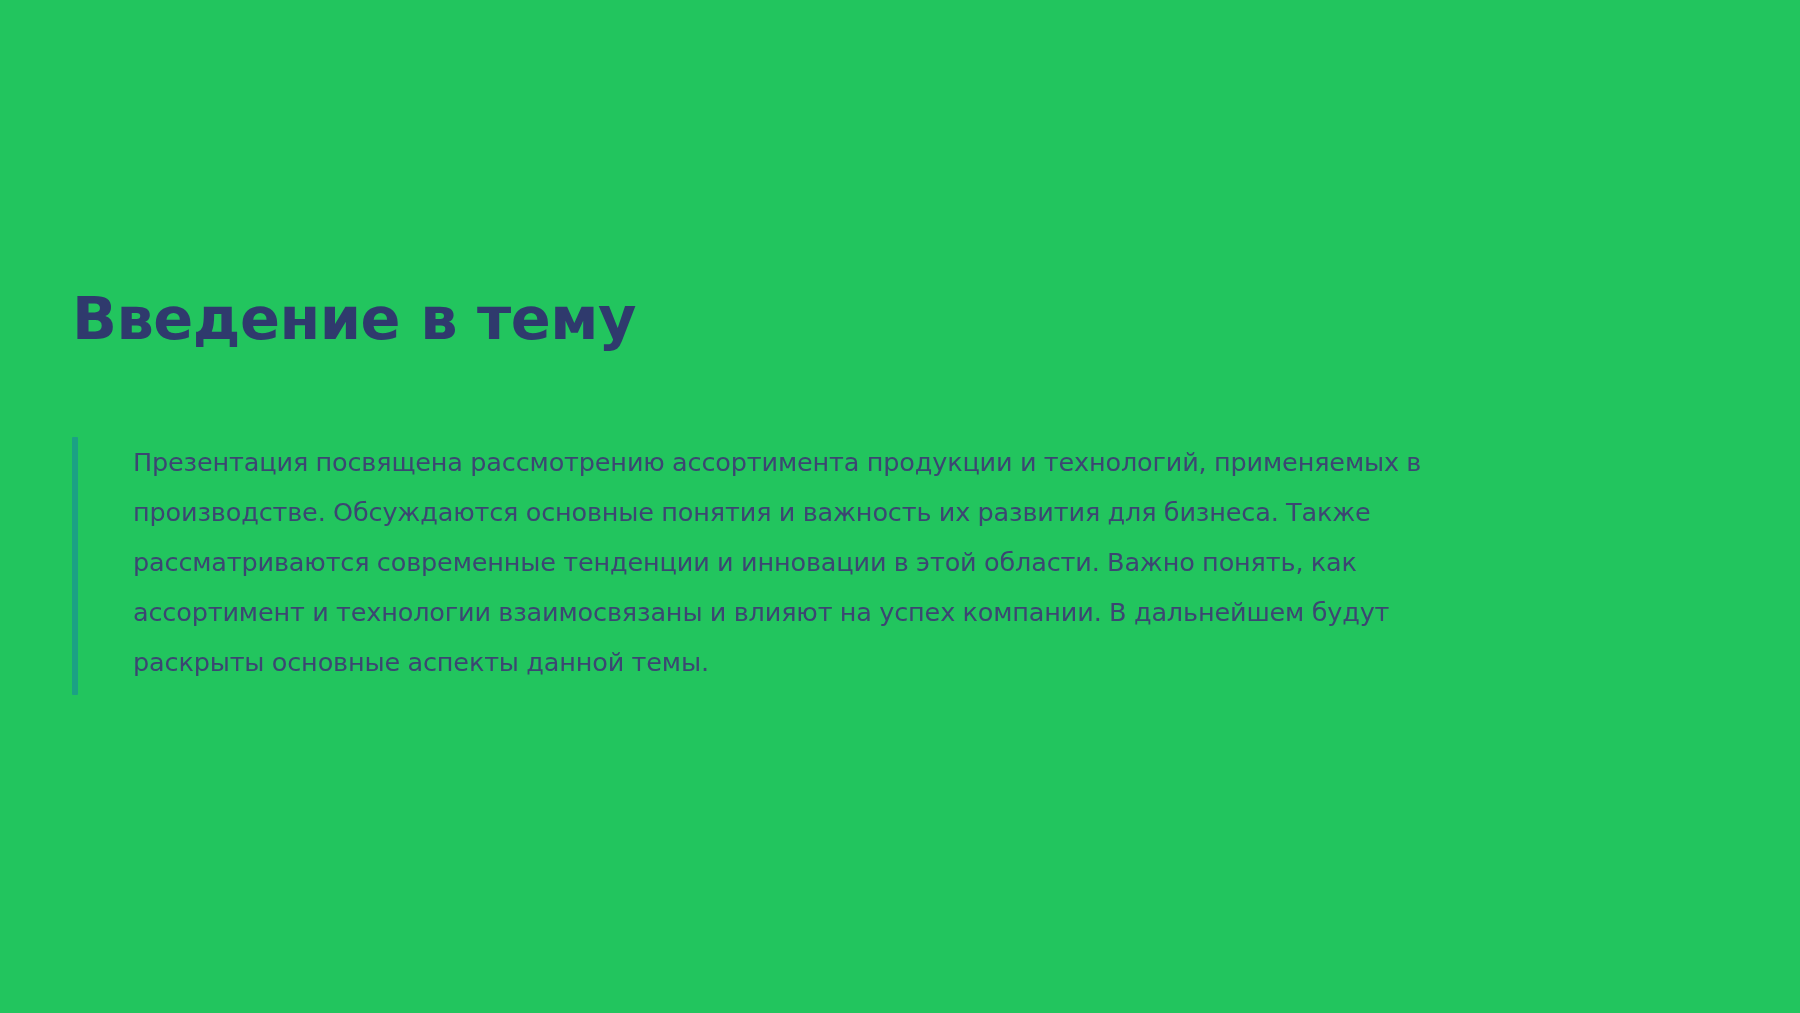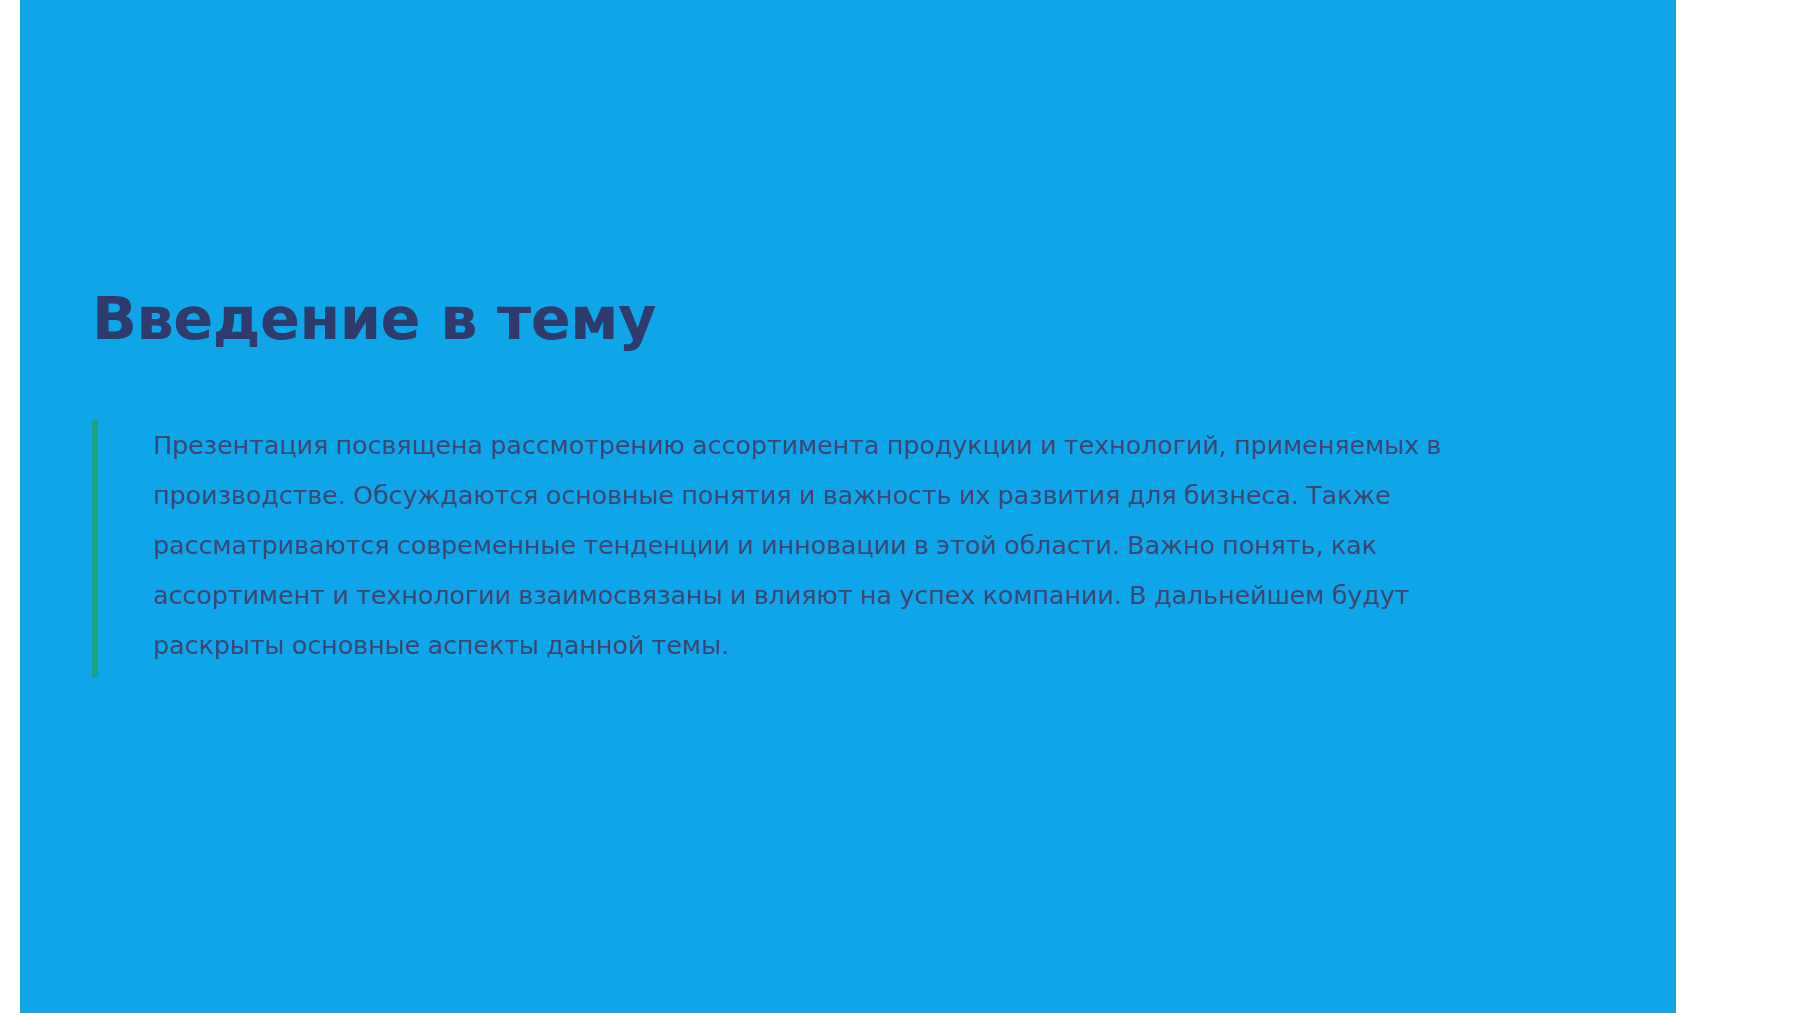--- a/index.html
+++ b/index.html
@@ -16,11 +16,10 @@
 
   .slide {
     position: relative;
-    width: 1656px;
+    width: 1800px;
     height: 1013px;
-    background: #0ea5e9;
+    background: #22c55e;
     box-sizing: border-box;
-    margin-left: 20px;
   }
 
   .slide-title {

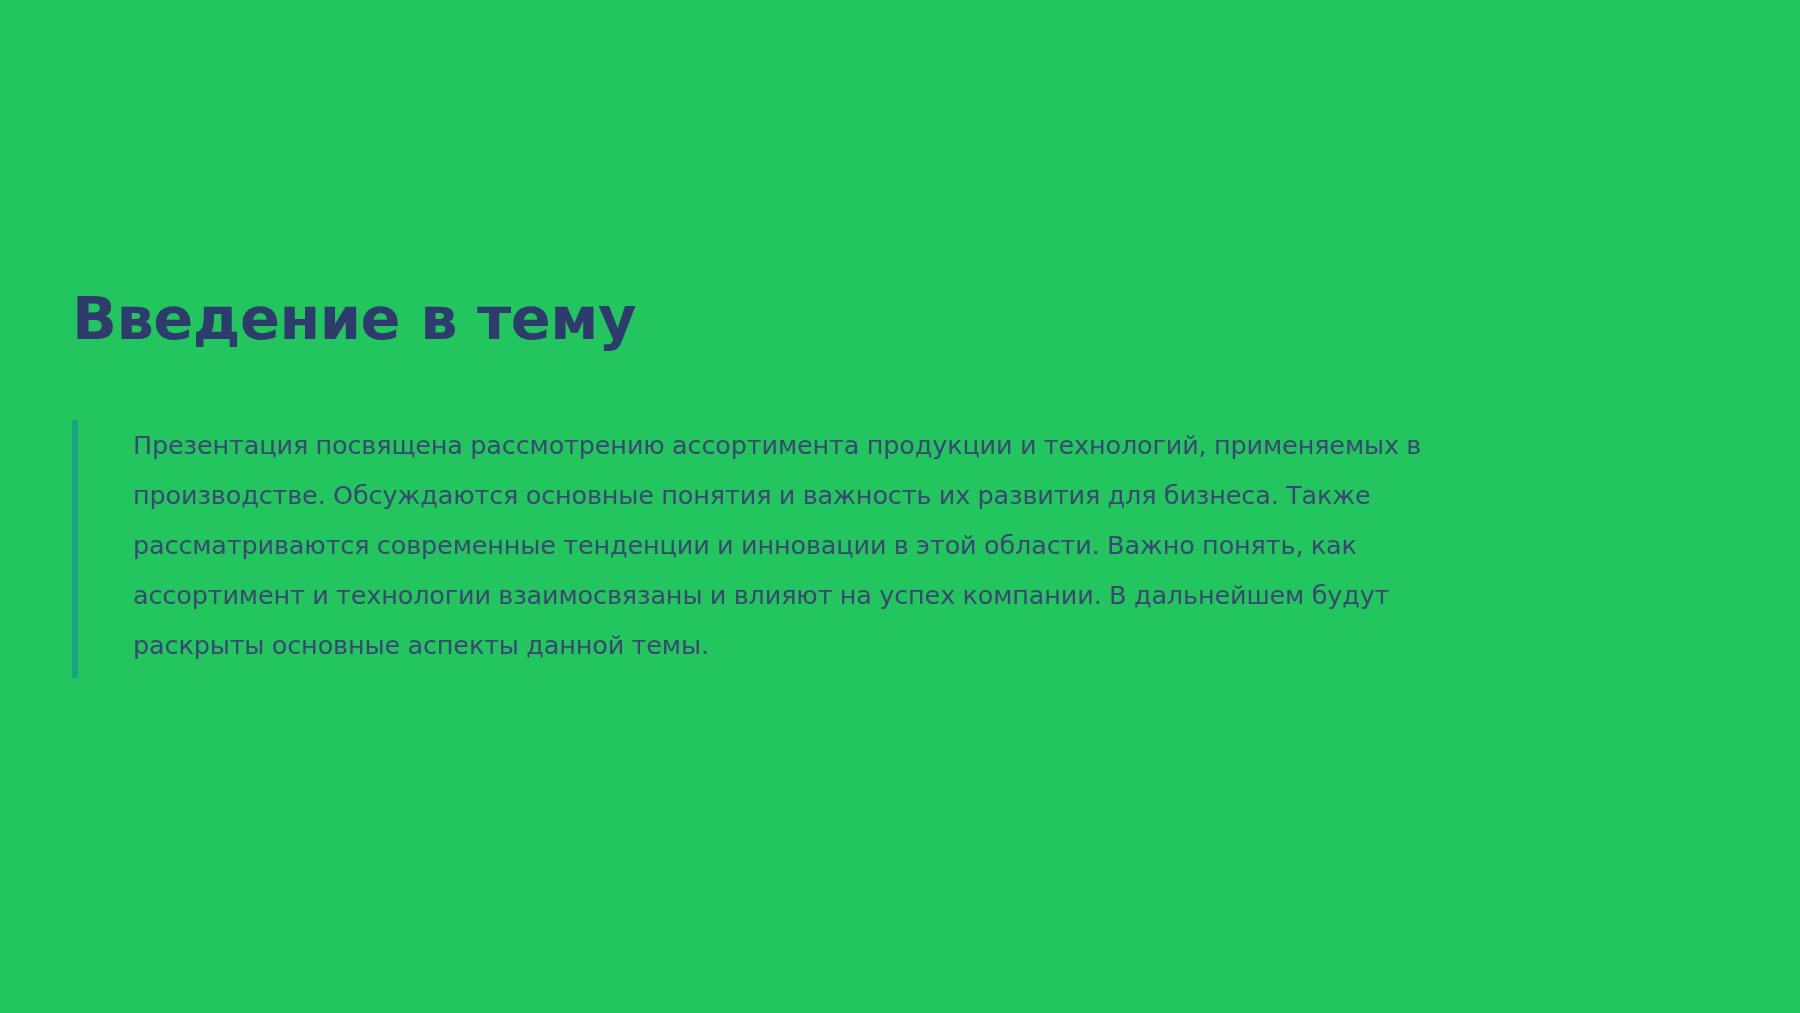--- a/index.html
+++ b/index.html
@@ -40,7 +40,7 @@
   .body-block {
     position: absolute;
     left: 72px;
-    top: 420px;
+    top: 437px;
     width: 1420px;
     display: flex;
     align-items: stretch;

